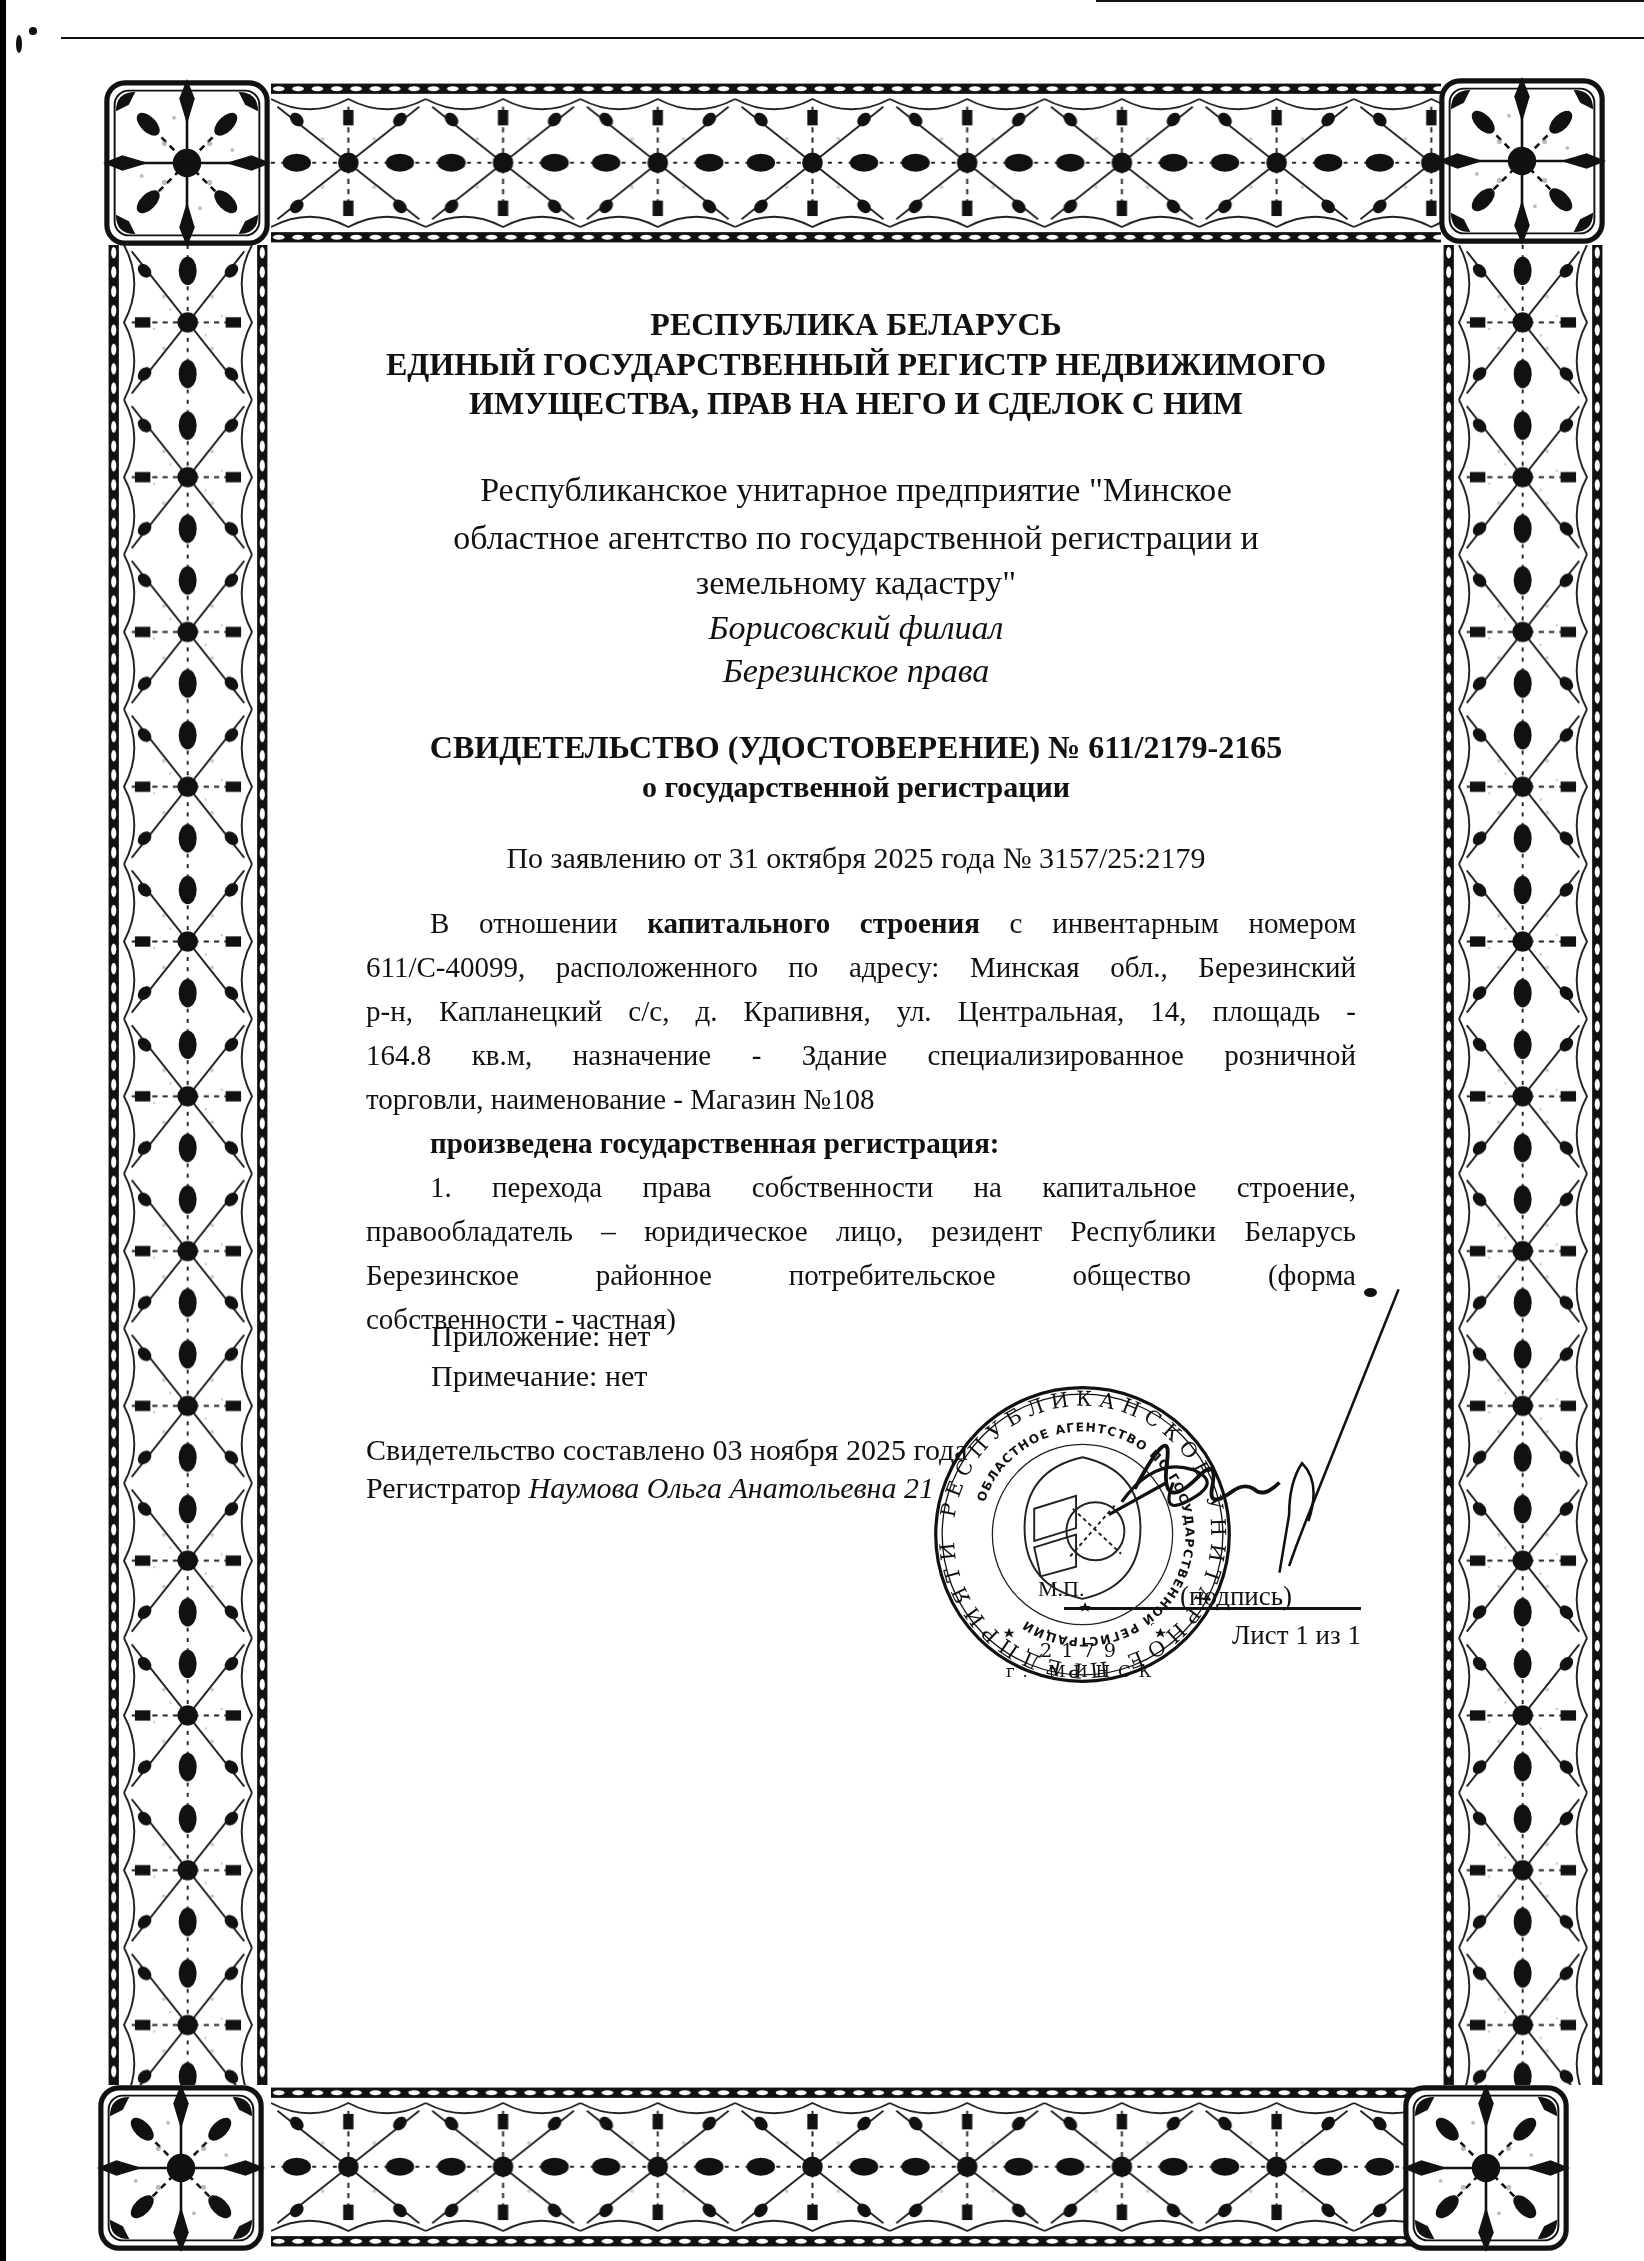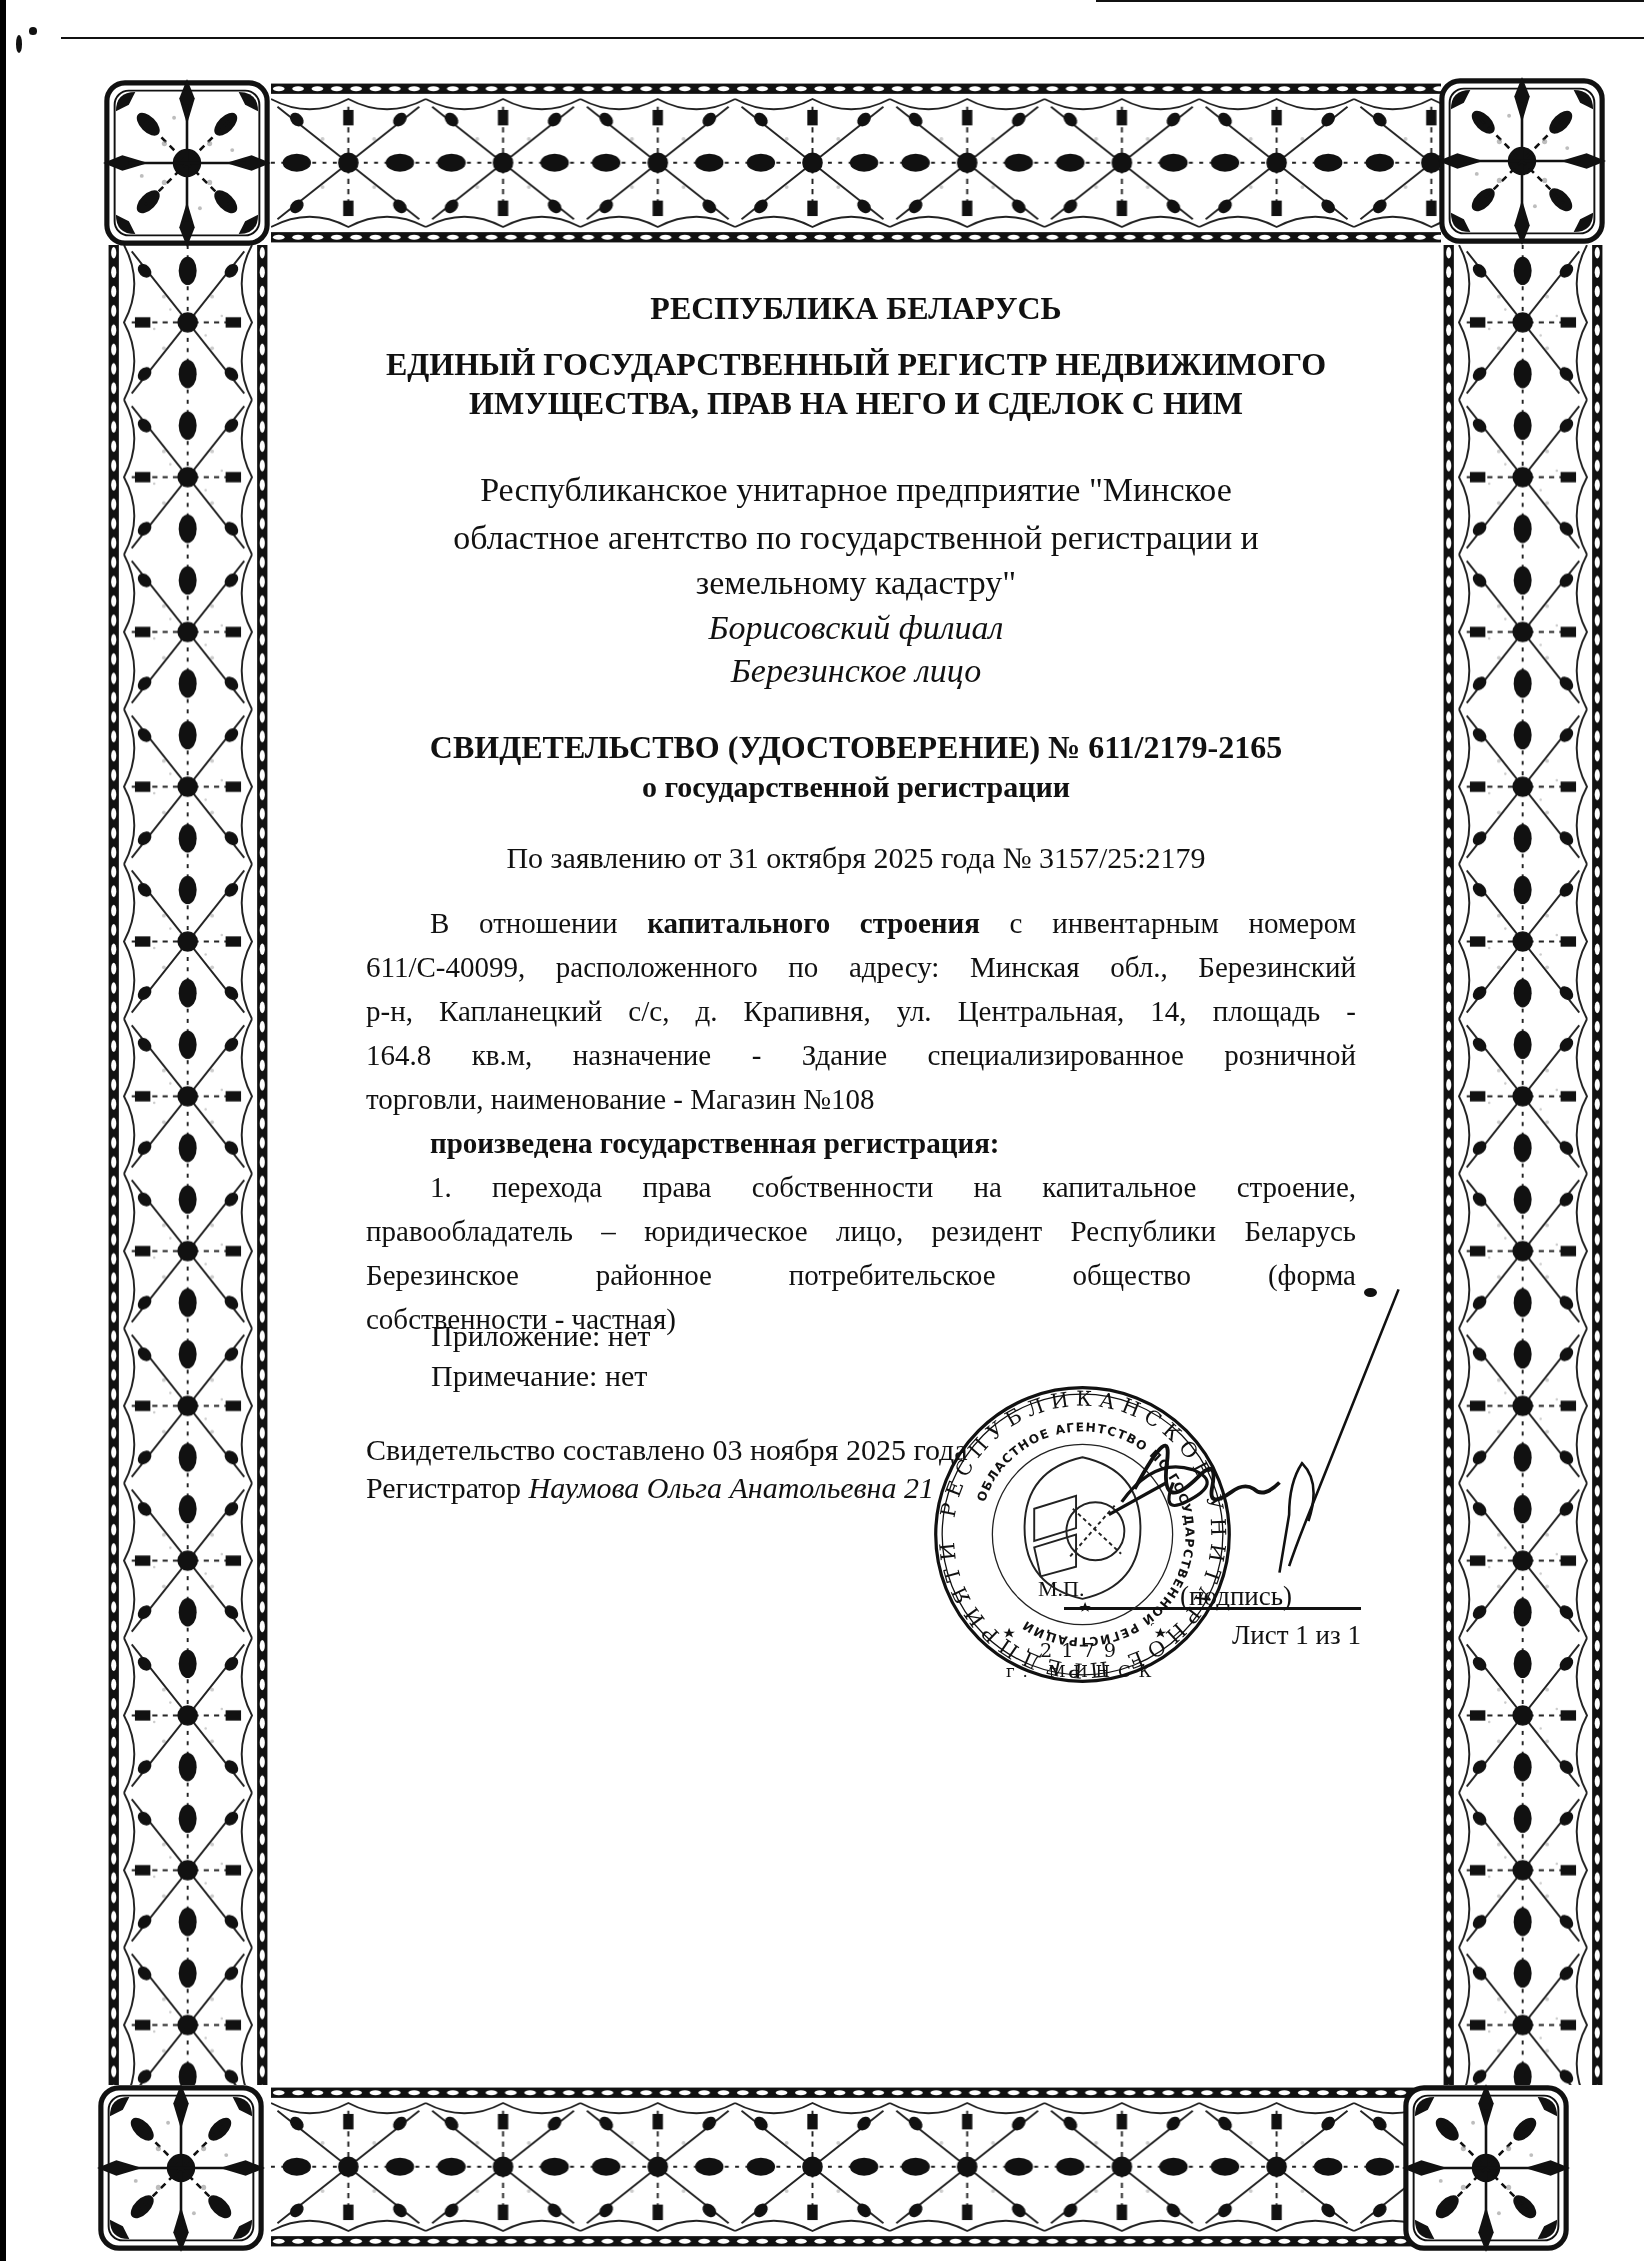--- a/index.html
+++ b/index.html
@@ -233,7 +233,7 @@
 
 <div class="content">
 
-  <div class="c-line h-bold" style="top:45px;">РЕСПУБЛИКА БЕЛАРУСЬ</div>
+  <div class="c-line h-bold" style="top:61px;">РЕСПУБЛИКА БЕЛАРУСЬ</div>
   <div class="c-line h-bold" style="top:140px;">ИМУЩЕСТВА, ПРАВ НА НЕГО И СДЕЛОК С НИМ</div>
   <div class="c-line h-bold" style="top:101px;">ЕДИНЫЙ ГОСУДАРСТВЕННЫЙ РЕГИСТР НЕДВИЖИМОГО</div>
 

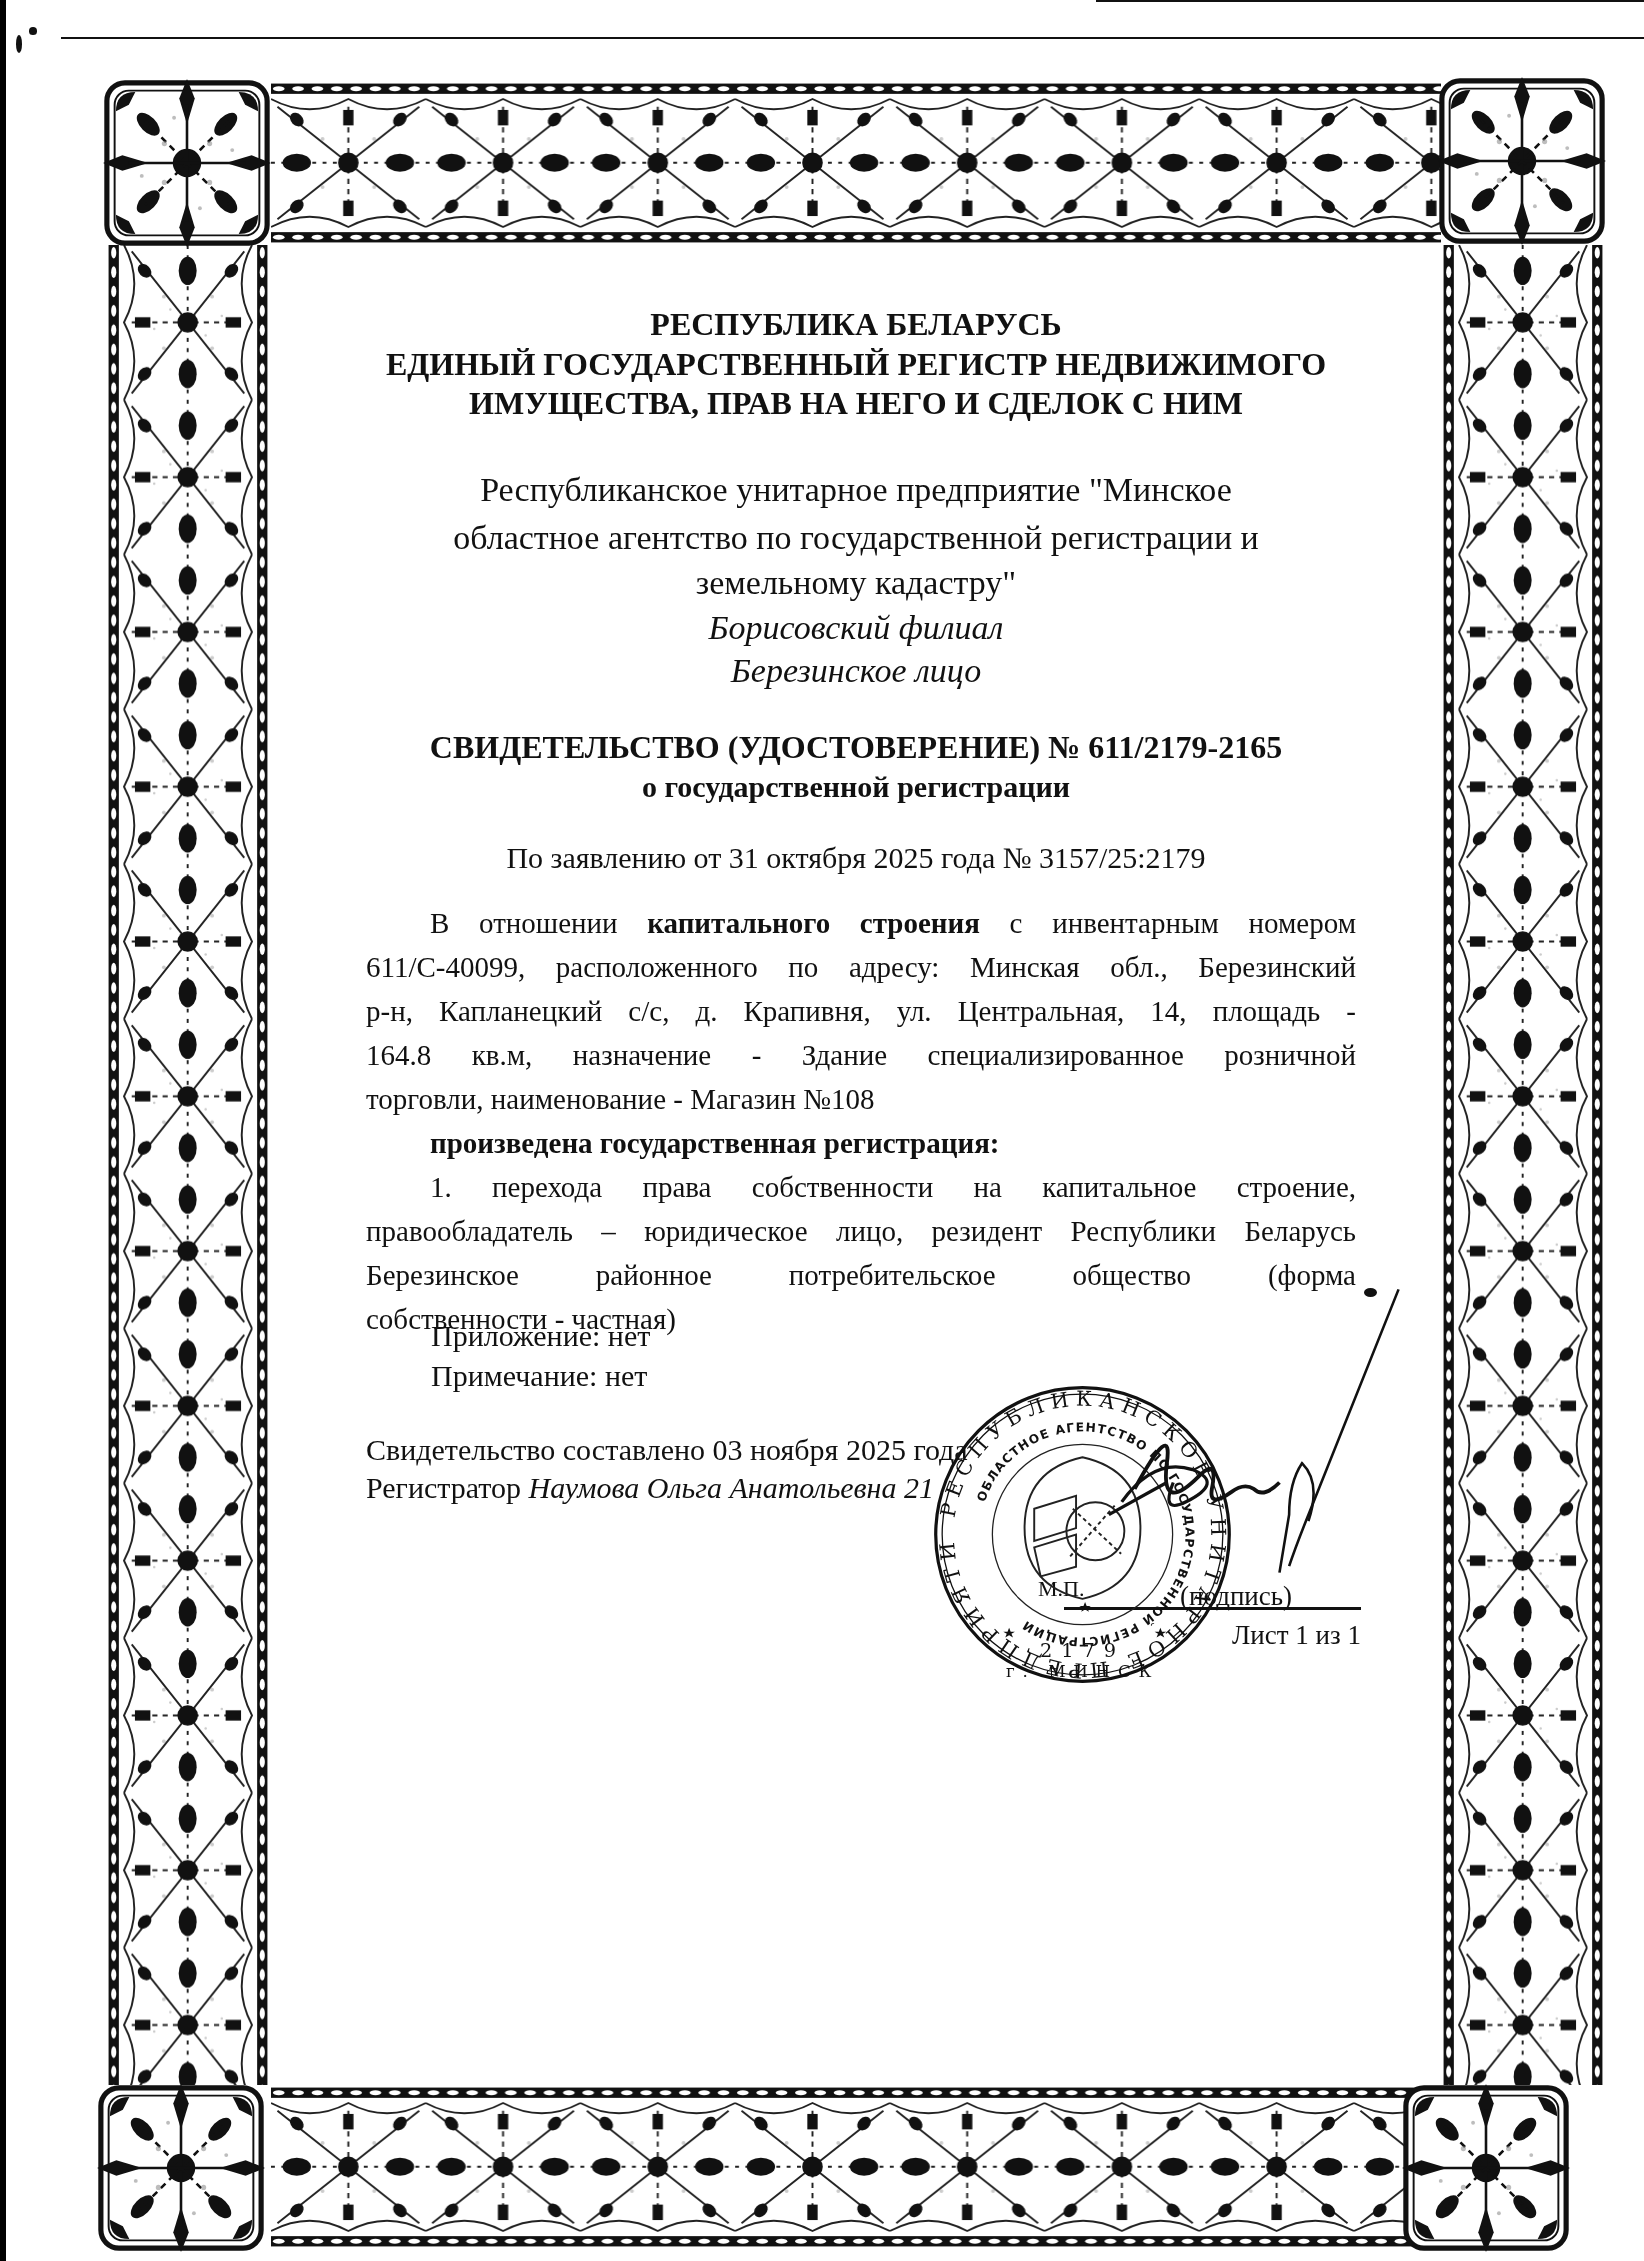--- a/index.html
+++ b/index.html
@@ -241,7 +241,7 @@
   <div class="c-line org" style="top:274px;">областное агентство по государственной регистрации и</div>
   <div class="c-line org" style="top:319px;">земельному кадастру"</div>
   <div class="c-line org-it" style="top:364px;">Борисовский филиал</div>
-  <div class="c-line org-it" style="top:407px;">Березинское лицо</div>
+  <div class="c-line org-it" style="top:407px;">Березинское права</div>
 
   <div class="c-line cert-title" style="top:484px;">СВИДЕТЕЛЬСТВО (УДОСТОВЕРЕНИЕ) № 611/2179-2165</div>
   <div class="c-line cert-sub" style="top:525px;">о государственной регистрации</div>

